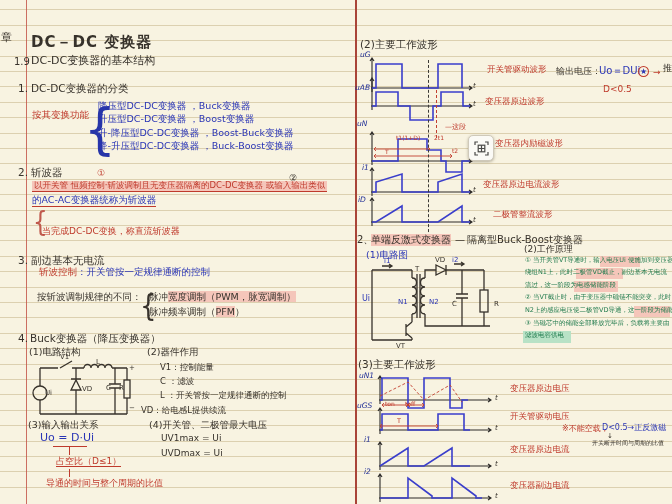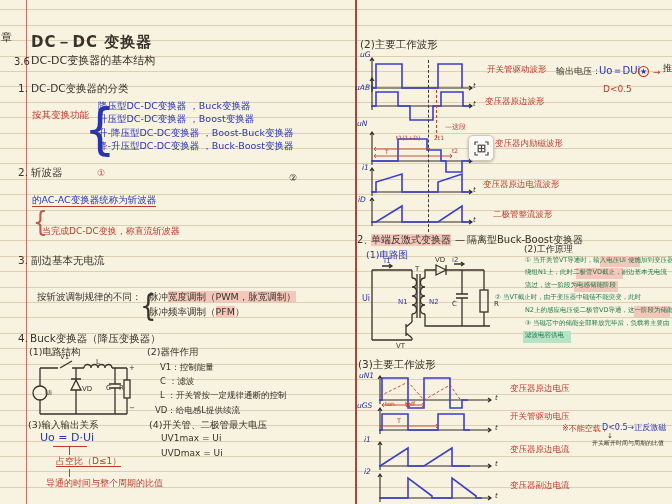--- a/index.html
+++ b/index.html
@@ -37,7 +37,7 @@
   <div class="vline" style="left:355px;background:#a94438;width:1.6px"></div>
 
   <span class="t ink s11" style="left:1px;top:32px">章</span>
-  <span class="t ink s10" style="left:14px;top:56px">3.6</span>
+  <span class="t ink s10" style="left:14px;top:56px">1.9</span>
 
   <span class="t ink s15" style="left:31px;top:34px">DC－DC 变换器</span>
   <span class="t ink s11" style="left:31px;top:55px">DC-DC变换器的基本结构</span>

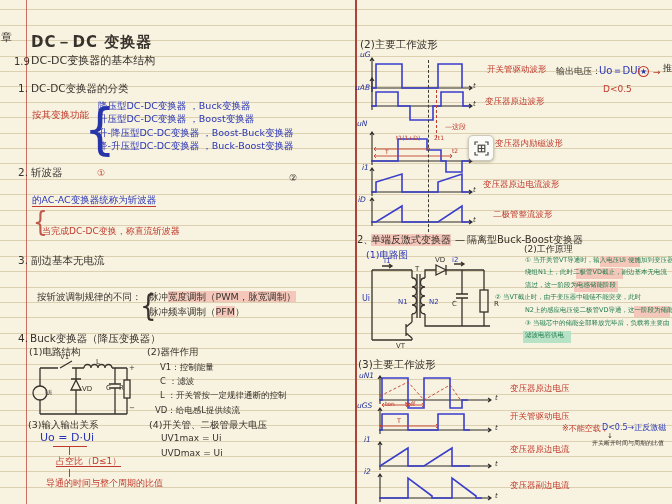--- a/index.html
+++ b/index.html
@@ -55,6 +55,7 @@
   <span class="t ink s105" style="left:31px;top:166px">斩波器</span>
   <span class="t red s9" style="left:97px;top:168px">①</span>
   <span class="t ink s9" style="left:289px;top:173px">②</span>
+  <span class="t red s85 hl" style="left:32px;top:181px;padding:0 2px;border-bottom:1px solid #bf3a2c">以开关管 恒频控制·斩波调制且无变压器隔离的DC-DC变换器 或输入输出类似</span>
   <span class="t blue s95" style="left:32px;top:195px;border-bottom:1.3px solid #bf3a2c">的AC-AC变换器统称为斩波器</span>
   <span class="brace" style="left:33px;top:206px;font-size:23px;color:#c0594c;transform:scaleY(1.25)">{</span>
   <span class="t red s9" style="left:42px;top:226px">当完成DC-DC变换，称直流斩波器</span>

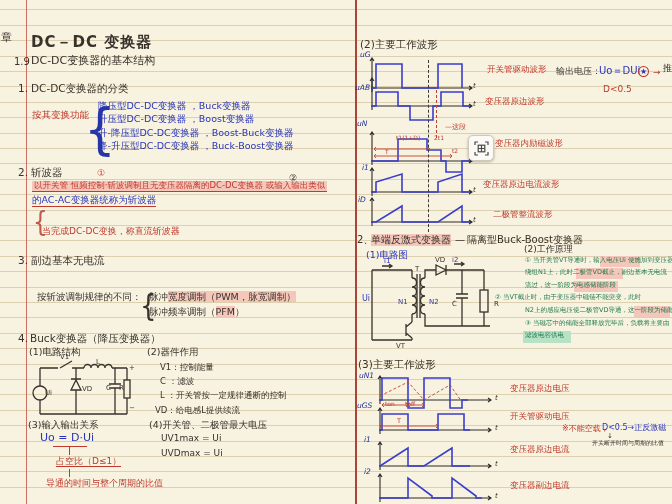--- a/index.html
+++ b/index.html
@@ -62,6 +62,9 @@
 
   <span class="t ink s105" style="left:18px;top:254px">3.</span>
   <span class="t ink s105" style="left:31px;top:254px">副边基本无电流</span>
+  <span class="t s95" style="left:39px;top:267px">
+    <span class="red">斩波控制</span><span class="blue">：开关管按一定规律通断的控制</span>
+  </span>
   <span class="t ink s95" style="left:37px;top:292px">按斩波调制规律的不同：</span>
   <span class="brace" style="left:140px;top:288px;font-size:26px;color:#37322b;transform:scaleY(1.15)">{</span>
   <span class="t ink s95" style="left:149px;top:292px">

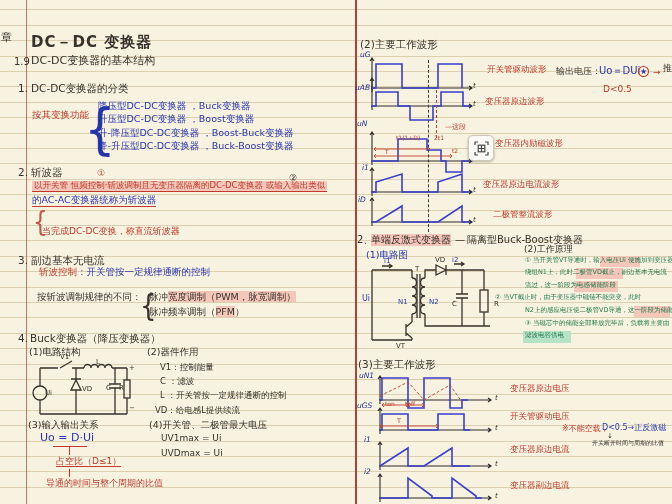--- a/index.html
+++ b/index.html
@@ -231,7 +231,7 @@
   <span class="t green s65" style="left:525px;top:257px">① 当开关管VT导通时，输入电压Ui 便施加到变压器</span>
   <span class="t green s65" style="left:525px;top:269px">绕组N1上，此时二极管VD截止，副边基本无电流</span>
   <span class="t green s65" style="left:525px;top:282px">流过，这一阶段为电感储能阶段</span>
-  <span class="t green s65" style="left:495px;top:294px">② 当VT截止时，由于变压器中磁链不能突变，此时</span>
+  <span class="t green s65" style="left:525px;top:294px">② 当VT截止时，由于变压器中磁链不能突变，此时</span>
   <span class="t green s65" style="left:525px;top:307px">N2上的感应电压使二极管VD导通，这一阶段为储能转移</span>
   <span class="t green s65" style="left:525px;top:320px">③ 当磁芯中的储能全部释放完毕后，负载将主要由</span>
   <span class="t green s65" style="left:525px;top:332px">滤波电容供电</span>

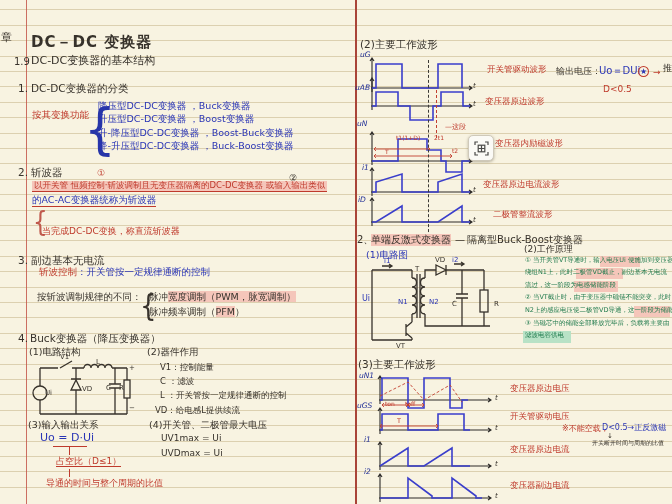--- a/index.html
+++ b/index.html
@@ -104,7 +104,7 @@
   <span class="t ink s85" style="left:160px;top:363px">V1：控制能量</span>
   <span class="t ink s85" style="left:160px;top:377px">C ：滤波</span>
   <span class="t ink s85" style="left:160px;top:391px">L ：开关管按一定规律通断的控制</span>
-  <span class="t ink s85" style="left:155px;top:406px">VD：给电感L提供续流</span>
+  <span class="t ink s85" style="left:141px;top:406px">VD：给电感L提供续流</span>
 
   <span class="t ink s95" style="left:28px;top:420px">(3)输入输出关系</span>
   <span class="t blue s11" style="left:40px;top:432px">Uo = D·Ui</span>

